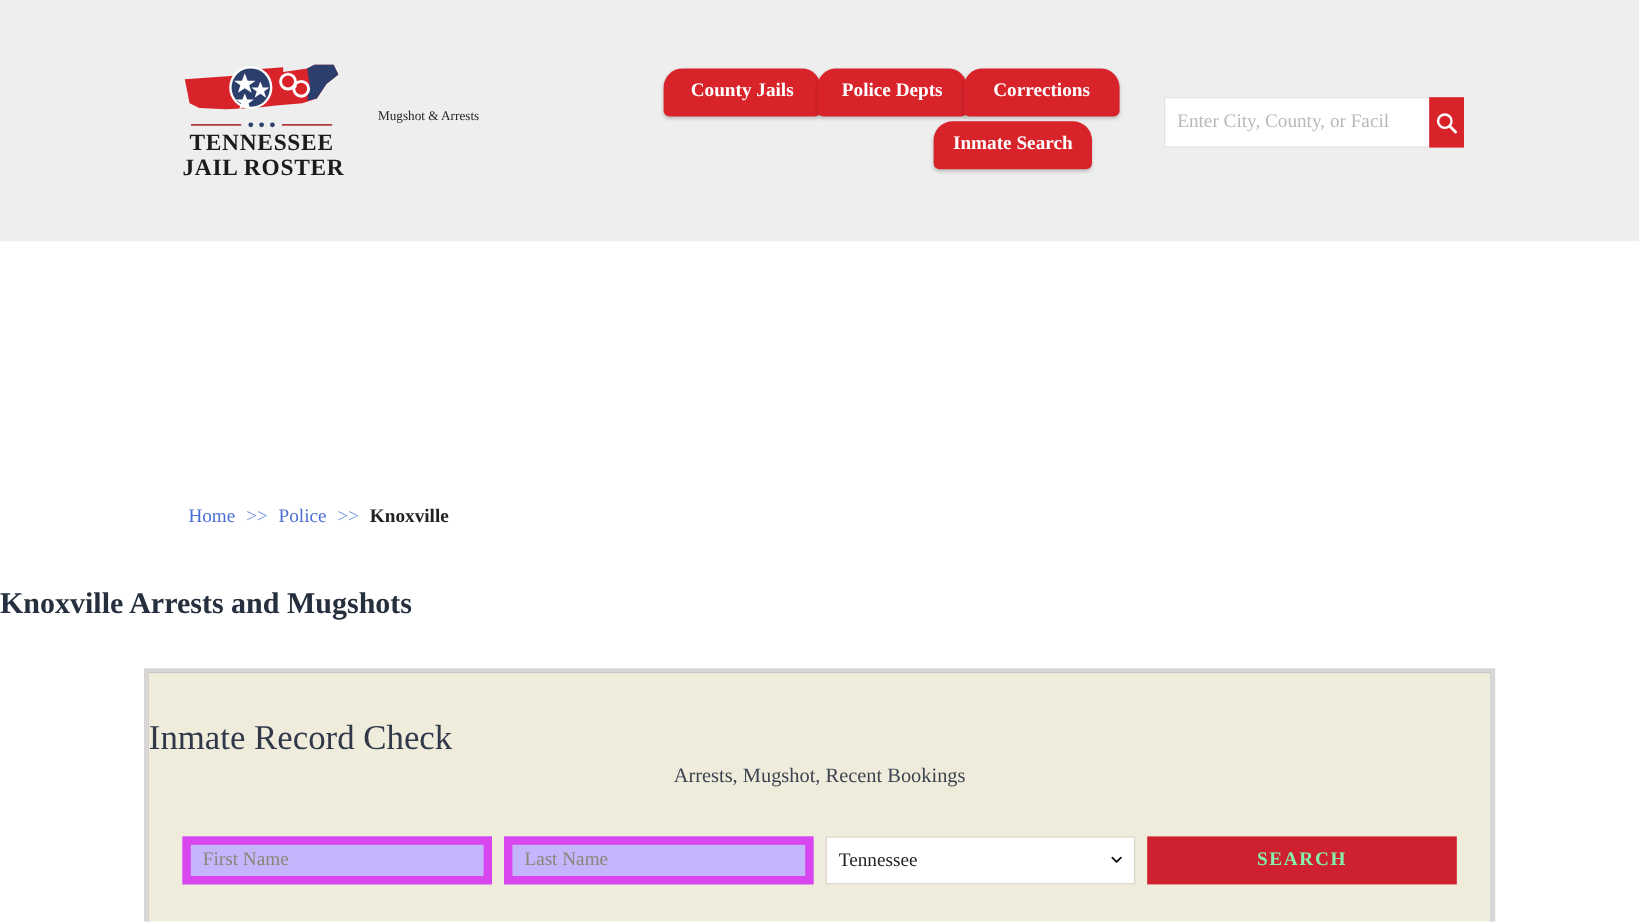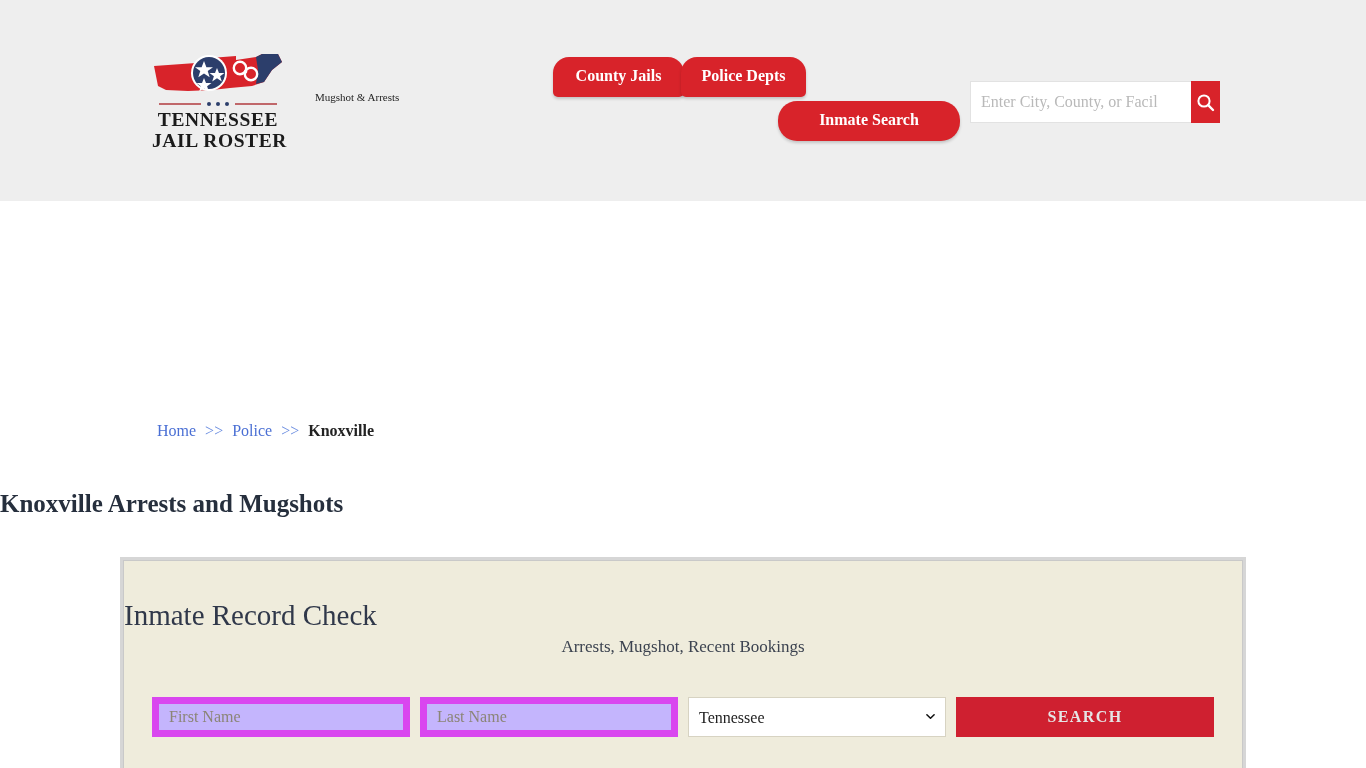--- a/index.html
+++ b/index.html
@@ -291,6 +291,7 @@
     <div class="nav">
       <div class="navbtn b1">County Jails</div>
       <div class="navbtn b2">Police Depts</div>
+      <div class="navbtn b3">Corrections</div>
       <div class="navbtn b4">Inmate Search</div>
     </div>
 

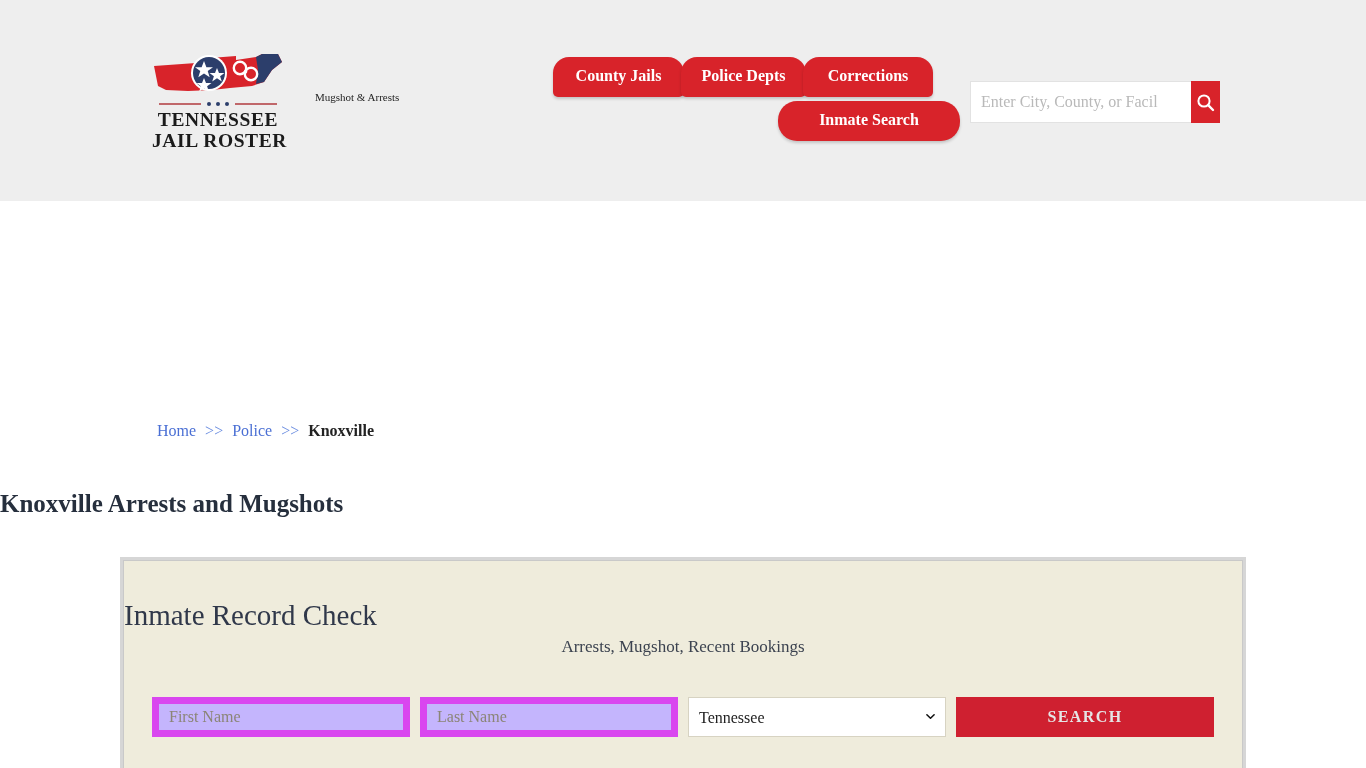--- a/index.html
+++ b/index.html
@@ -89,7 +89,7 @@
   .navbtn.b1 { left: 0px;   top: 0px;  width: 131px; height: 40px; }
   .navbtn.b2 { left: 128px; top: 0px;  width: 125px; height: 40px; }
   .navbtn.b3 { left: 250px; top: 0px;  width: 130px; height: 40px; }
-  .navbtn.b4 { left: 225px; top: 44px; width: 182px; height: 40px; border-radius: 19px; }
+  .navbtn.b4 { left: 225px; top: 44px; width: 132px; height: 40px; }
 
   
   .hsearch {

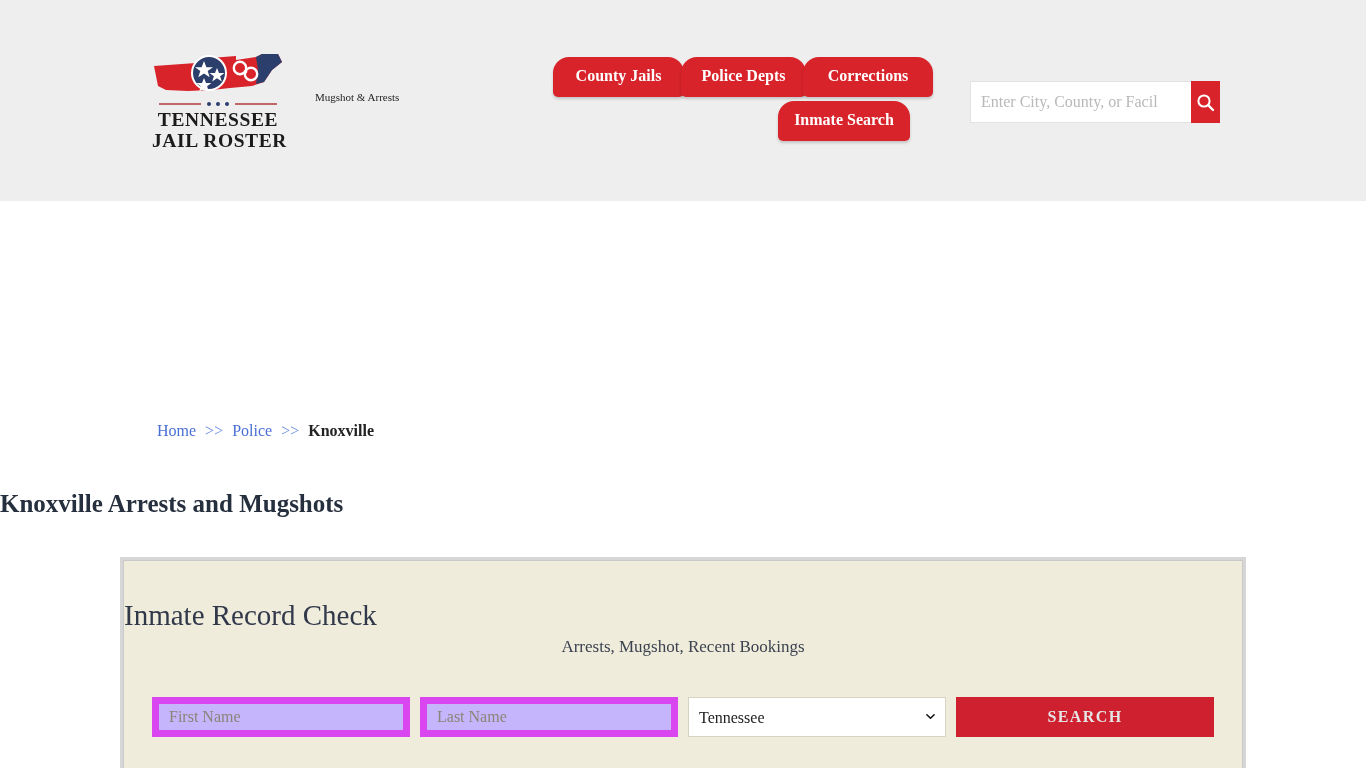--- a/index.html
+++ b/index.html
@@ -236,7 +236,7 @@
     height: 40px;
     background: #cf2030;
     border: none;
-    color: #e5e5e5;
+    color: #86efac;
     font-family: "Liberation Serif", "DejaVu Serif", serif;
     font-weight: bold;
     font-size: 16px;

